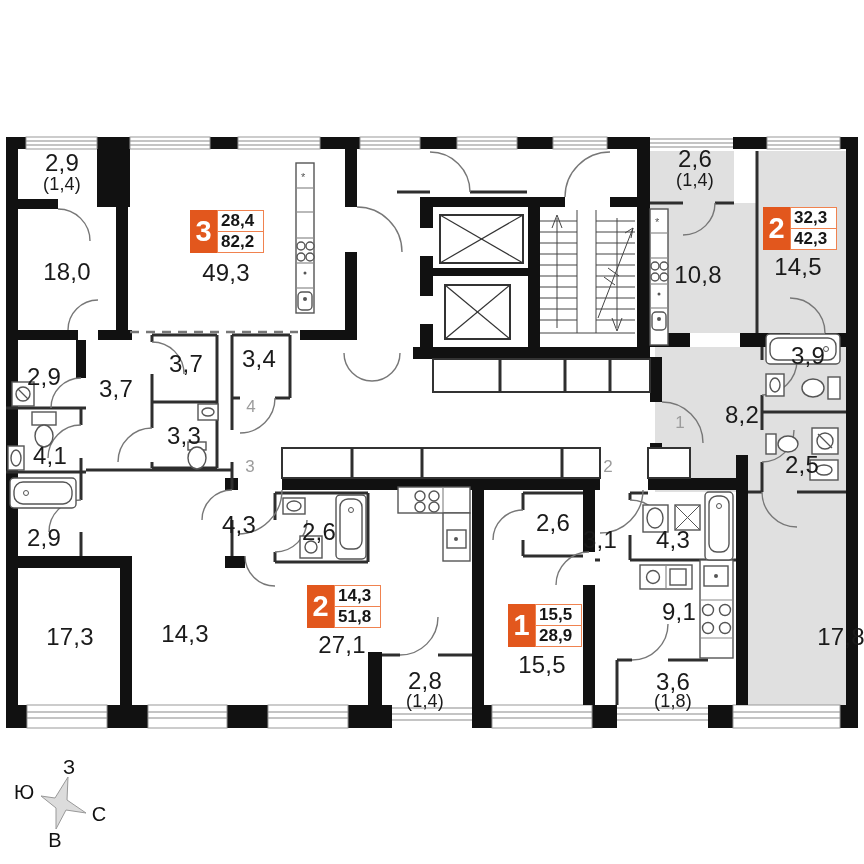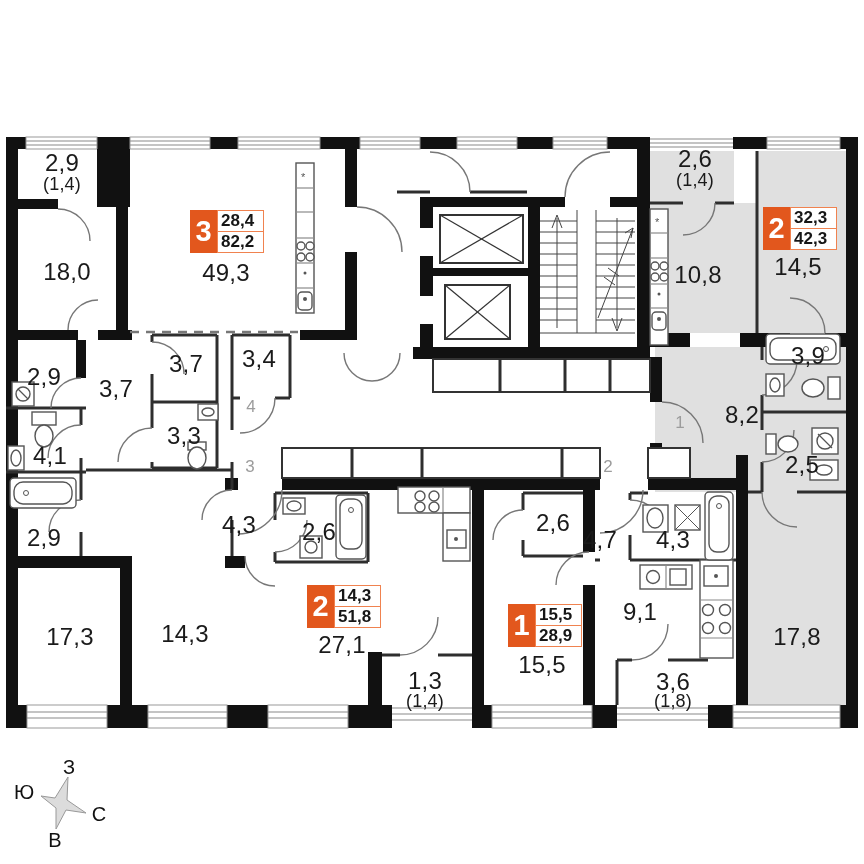--- a/index.html
+++ b/index.html
@@ -429,7 +429,7 @@
   <span class="lbl sub" style="left:425px;top:701px">(1,4)</span>
   <span class="lbl" style="left:553px;top:523px">2,6</span>
   <span class="lbl" style="left:542px;top:665px">15,5</span>
-  <span class="lbl" style="left:600px;top:540px">4,7</span>
+  <span class="lbl" style="left:600px;top:540px">3,1</span>
   <span class="lbl" style="left:673px;top:540px">4,3</span>
   <span class="lbl" style="left:640px;top:612px">9,1</span>
   <span class="lbl" style="left:673px;top:682px">3,6</span>

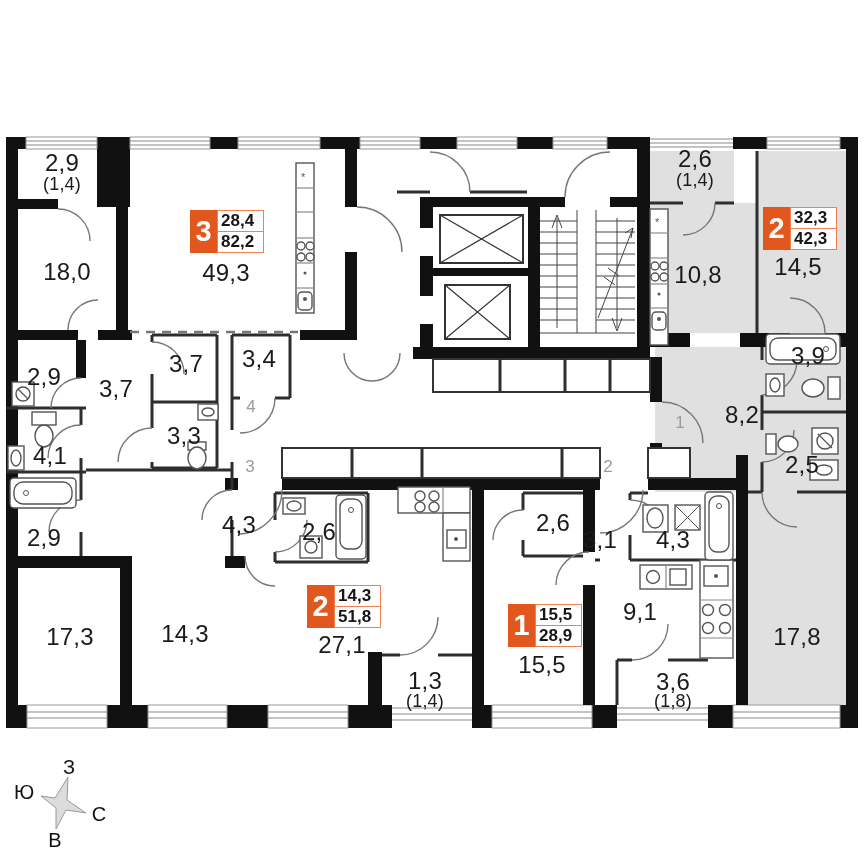--- a/index.html
+++ b/index.html
@@ -431,7 +431,7 @@
   <span class="lbl" style="left:542px;top:665px">15,5</span>
   <span class="lbl" style="left:600px;top:540px">3,1</span>
   <span class="lbl" style="left:673px;top:540px">4,3</span>
-  <span class="lbl" style="left:640px;top:612px">9,1</span>
+  <span class="lbl" style="left:679px;top:612px">9,1</span>
   <span class="lbl" style="left:673px;top:682px">3,6</span>
   <span class="lbl sub" style="left:673px;top:701px">(1,8)</span>
   <span class="lbl" style="left:797px;top:637px">17,8</span>

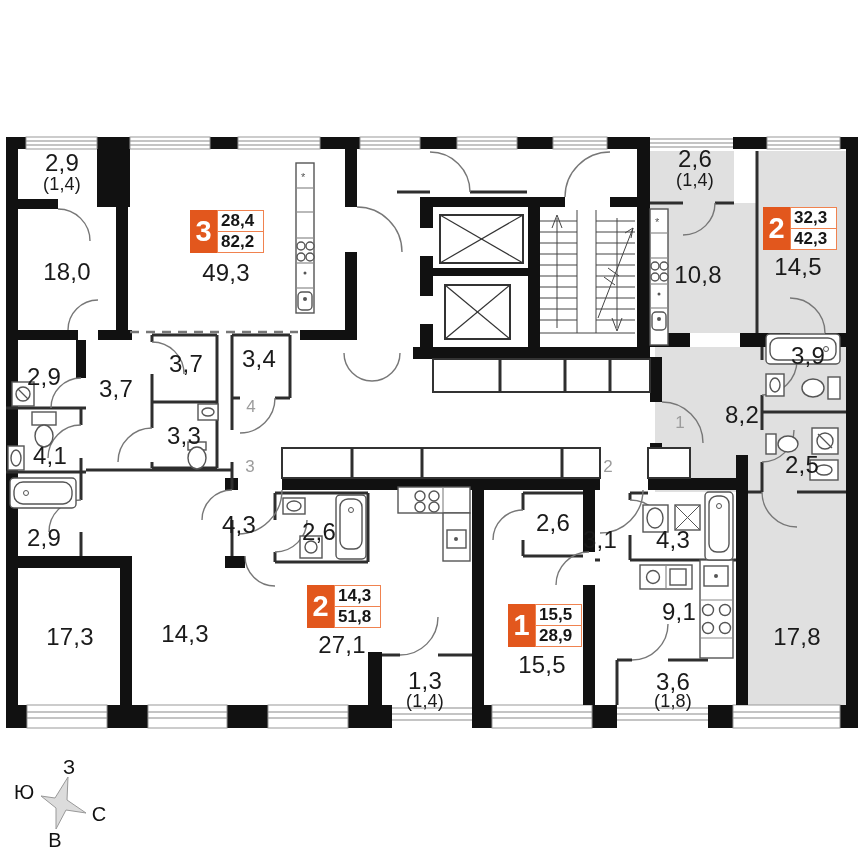--- a/index.html
+++ b/index.html
@@ -434,7 +434,7 @@
   <span class="lbl" style="left:679px;top:612px">9,1</span>
   <span class="lbl" style="left:673px;top:682px">3,6</span>
   <span class="lbl sub" style="left:673px;top:701px">(1,8)</span>
-  <span class="lbl" style="left:797px;top:637px">17,8</span>
+  <span class="lbl" style="left:841px;top:637px">17,8</span>
   <span class="lbl" style="left:742px;top:415px">8,2</span>
   <span class="lbl" style="left:802px;top:465px">2,5</span>
   <span class="lbl" style="left:808px;top:356px">3,9</span>

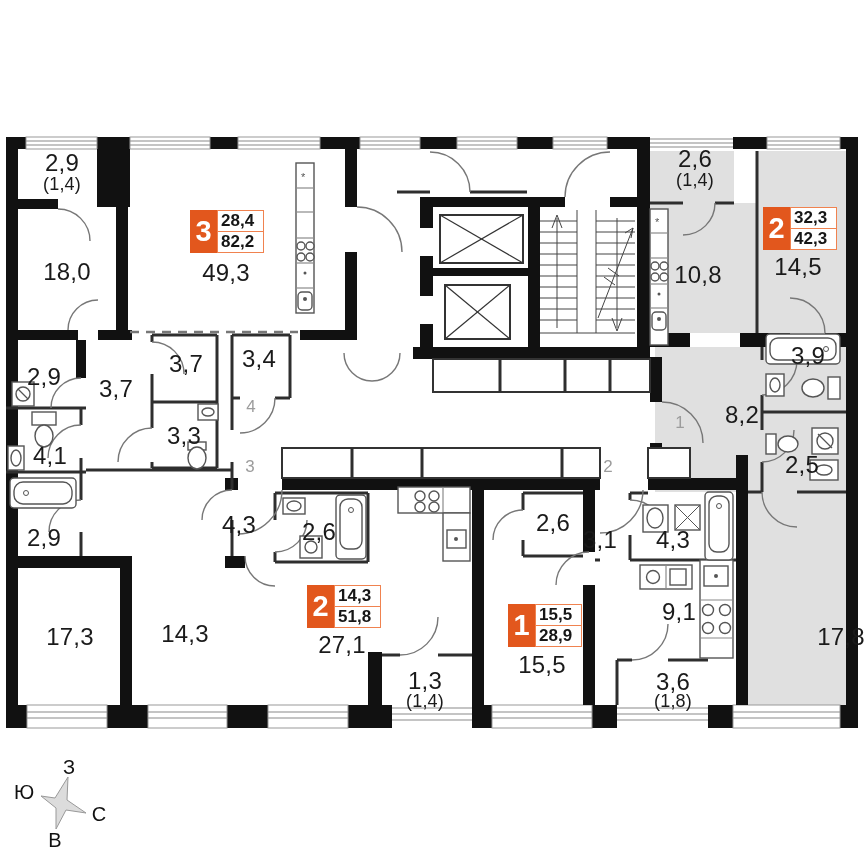--- a/index.html
+++ b/index.html
@@ -425,7 +425,7 @@
   <span class="lbl" style="left:185px;top:634px">14,3</span>
   <span class="lbl" style="left:319px;top:532px">2,6</span>
   <span class="lbl" style="left:342px;top:645px">27,1</span>
-  <span class="lbl" style="left:425px;top:681px">1,3</span>
+  <span class="lbl" style="left:425px;top:681px">2,8</span>
   <span class="lbl sub" style="left:425px;top:701px">(1,4)</span>
   <span class="lbl" style="left:553px;top:523px">2,6</span>
   <span class="lbl" style="left:542px;top:665px">15,5</span>

